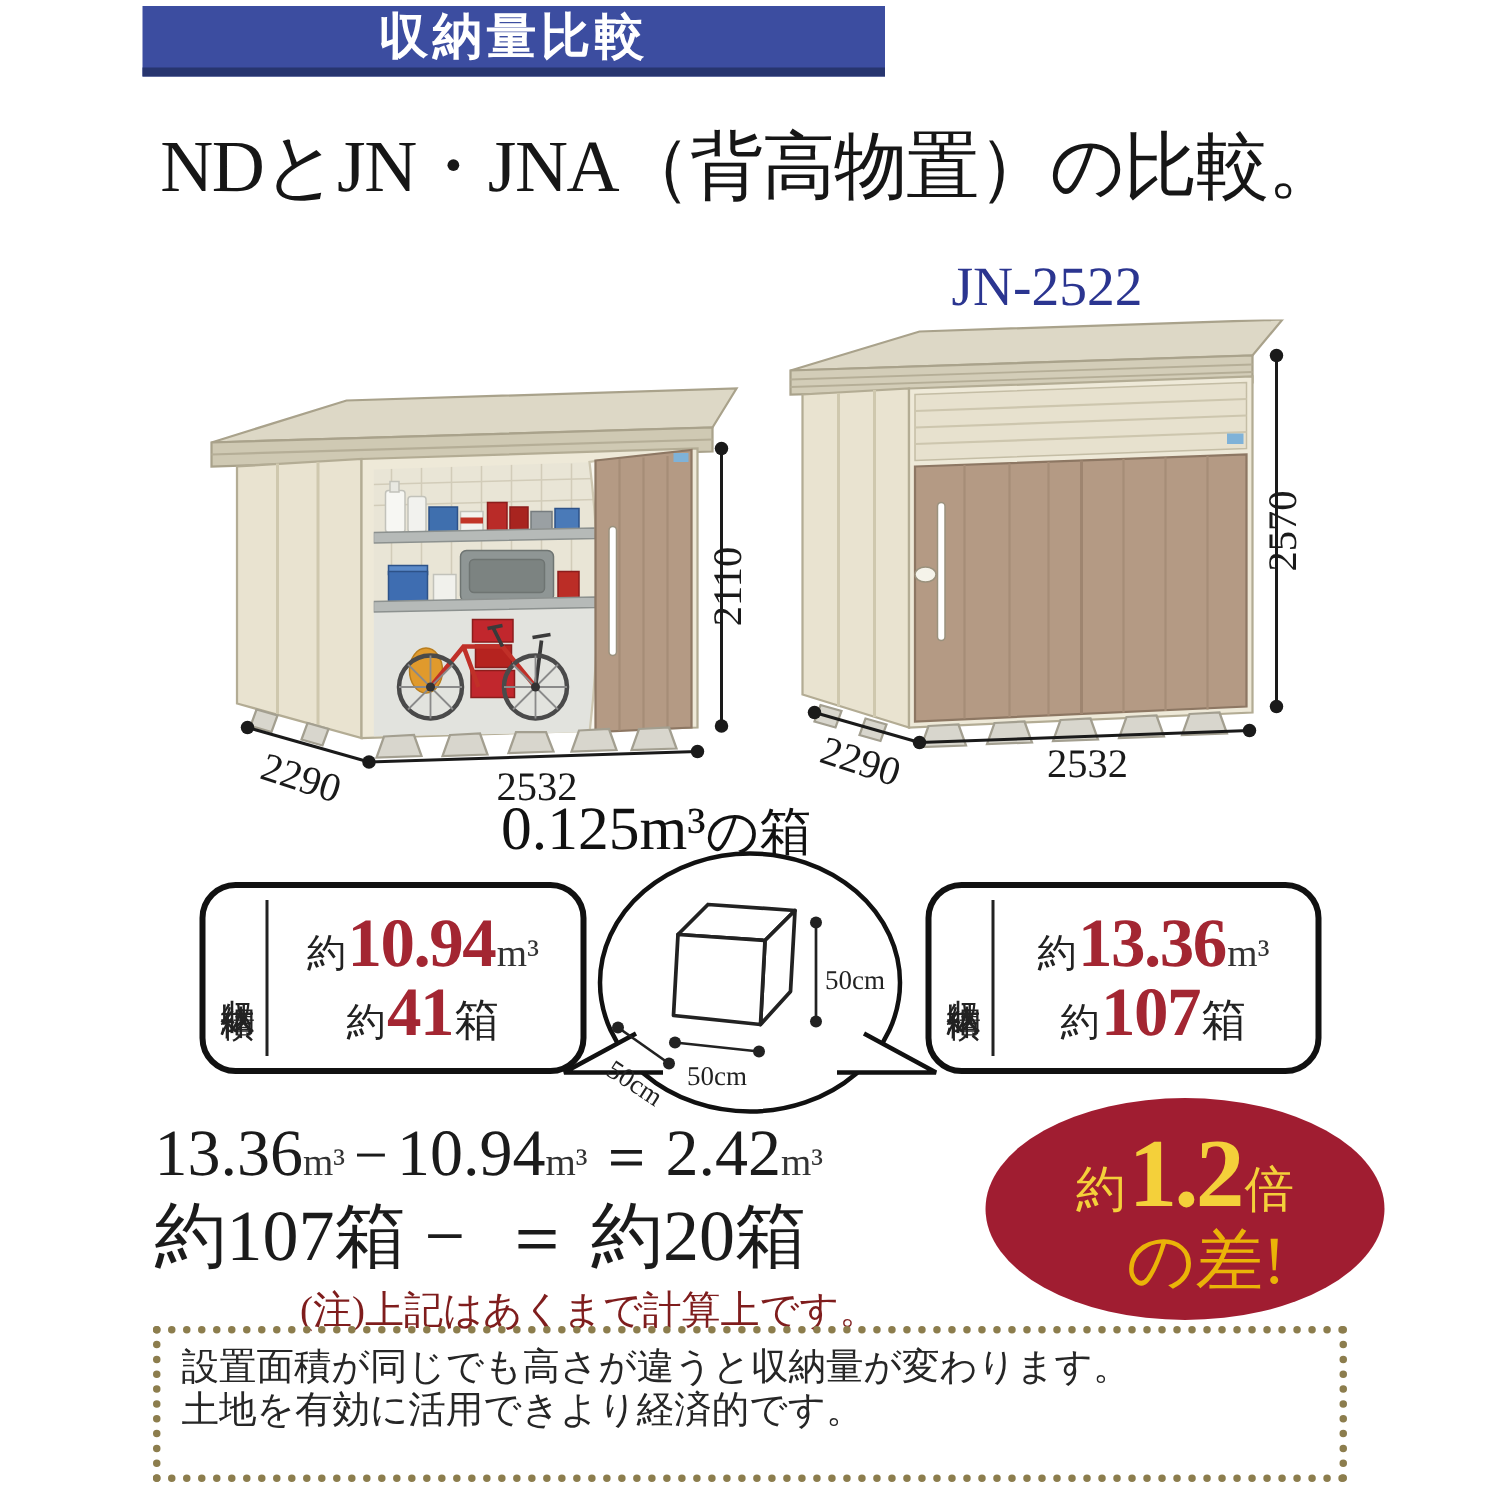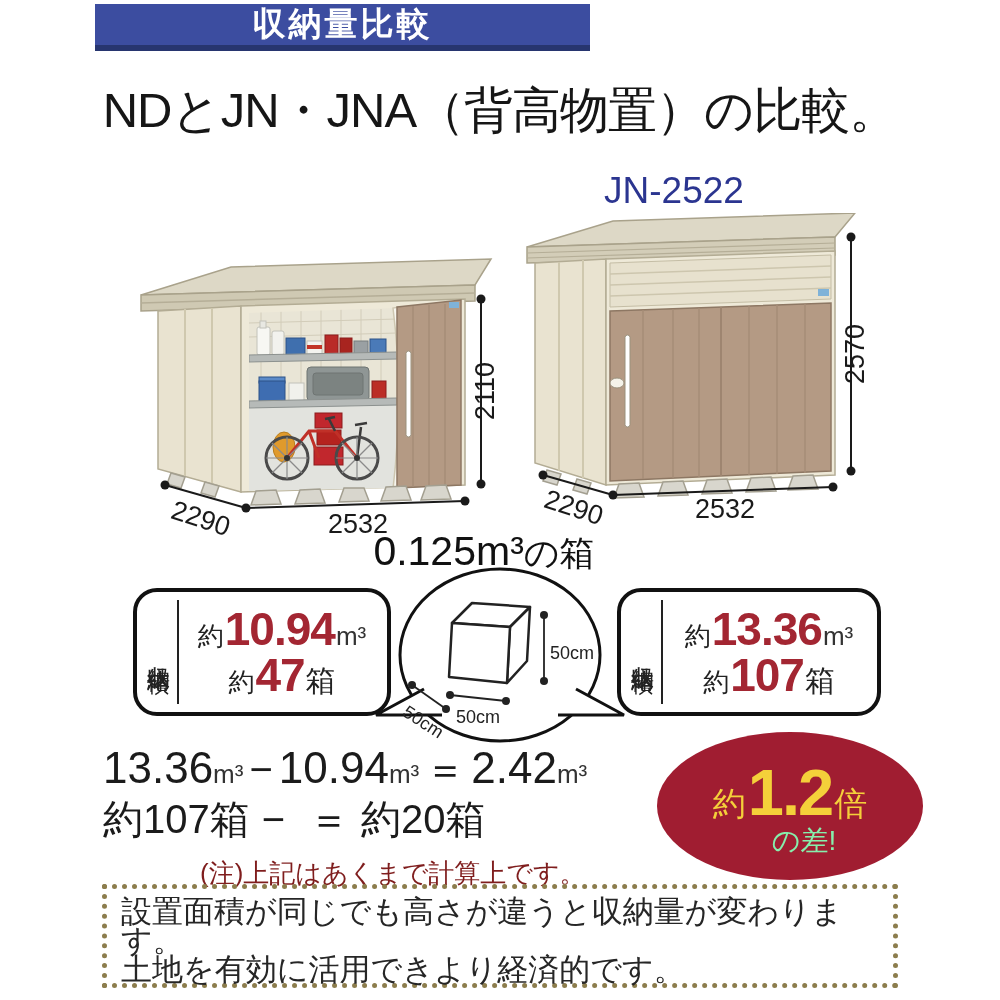--- a/index.html
+++ b/index.html
@@ -4,7 +4,7 @@
 <style>
   html,body{margin:0;padding:0;background:#fff;}
   .page{position:relative;width:1000px;height:1000px;background:#fff;overflow:hidden;
-        font-family:Liberation Sans, sans-serif;color:#1a1a1a;}
+        font-family:Liberation Serif, serif;color:#1a1a1a;}
   
   .banner{position:absolute;left:95px;top:4px;width:495px;height:41px;background:#3c4da0;
           border-bottom:6px solid #27356f;display:flex;align-items:center;justify-content:center;}

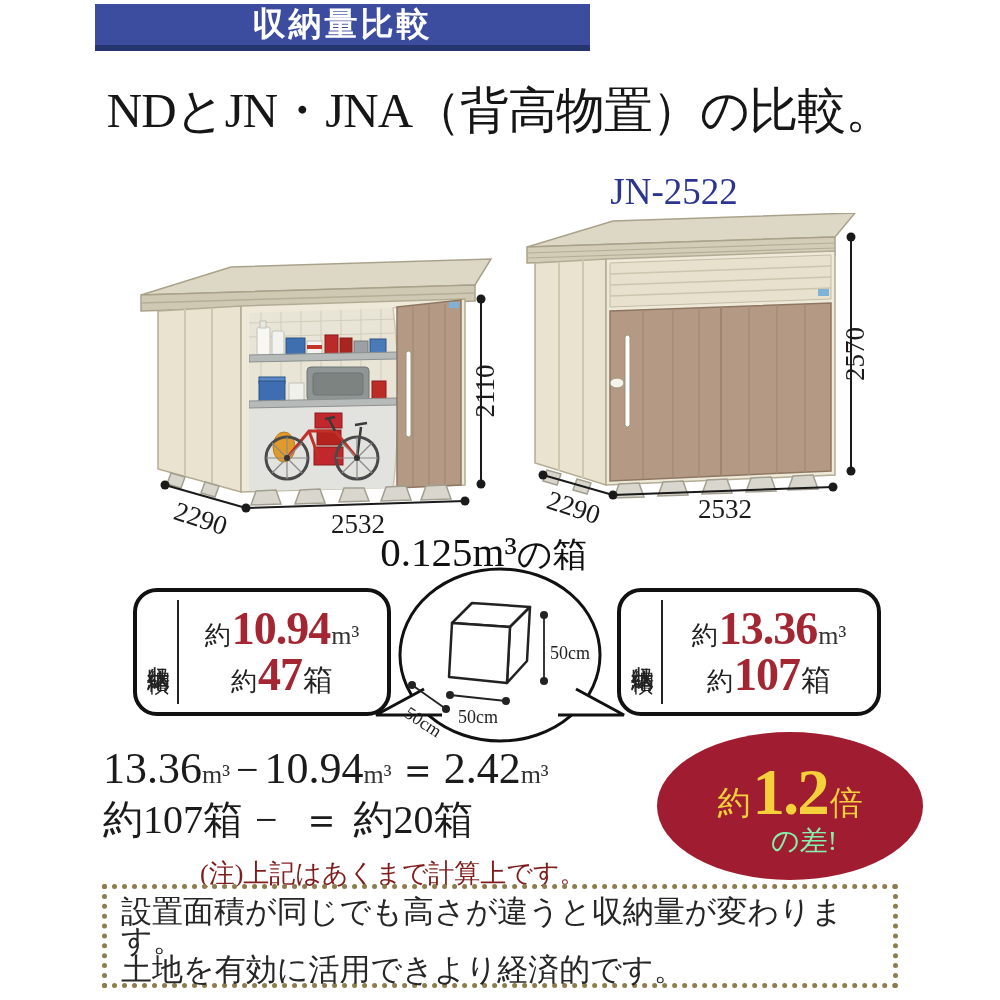--- a/index.html
+++ b/index.html
@@ -16,7 +16,7 @@
   .model-label{position:absolute;top:170px;width:300px;text-align:center;
                font-size:37px;font-weight:500;color:#2b3590;}
   .model-label.nd{left:155px;}
-  .model-label.jn{left:524px;}
+  .model-label.jn{left:548px;}
   
   .shed-left{position:absolute;left:113px;top:255px;}
   .shed-right{position:absolute;left:513px;top:213px;}

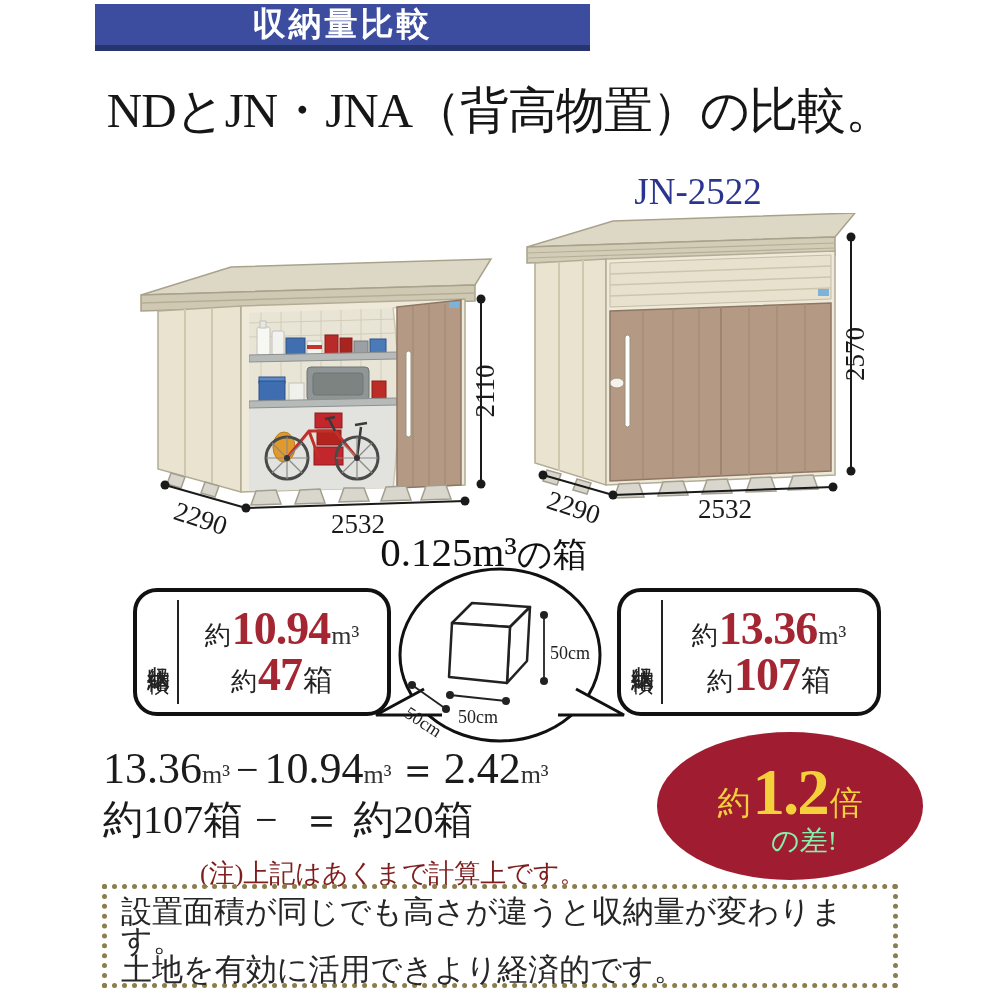--- a/index.html
+++ b/index.html
@@ -22,7 +22,7 @@
   .shed-right{position:absolute;left:513px;top:213px;}
   .dim-text{font-size:27px;fill:#1a1a1a;}
   
-  .box-title{position:absolute;left:334px;top:528px;width:300px;text-align:center;white-space:nowrap;}
+  .box-title{position:absolute;left:334px;top:528px;width:300px;white-space:nowrap;}
   .box-title .bt-main{font-size:41px;color:#111;}
   .box-title .bt-sub{font-size:35px;color:#111;}
   

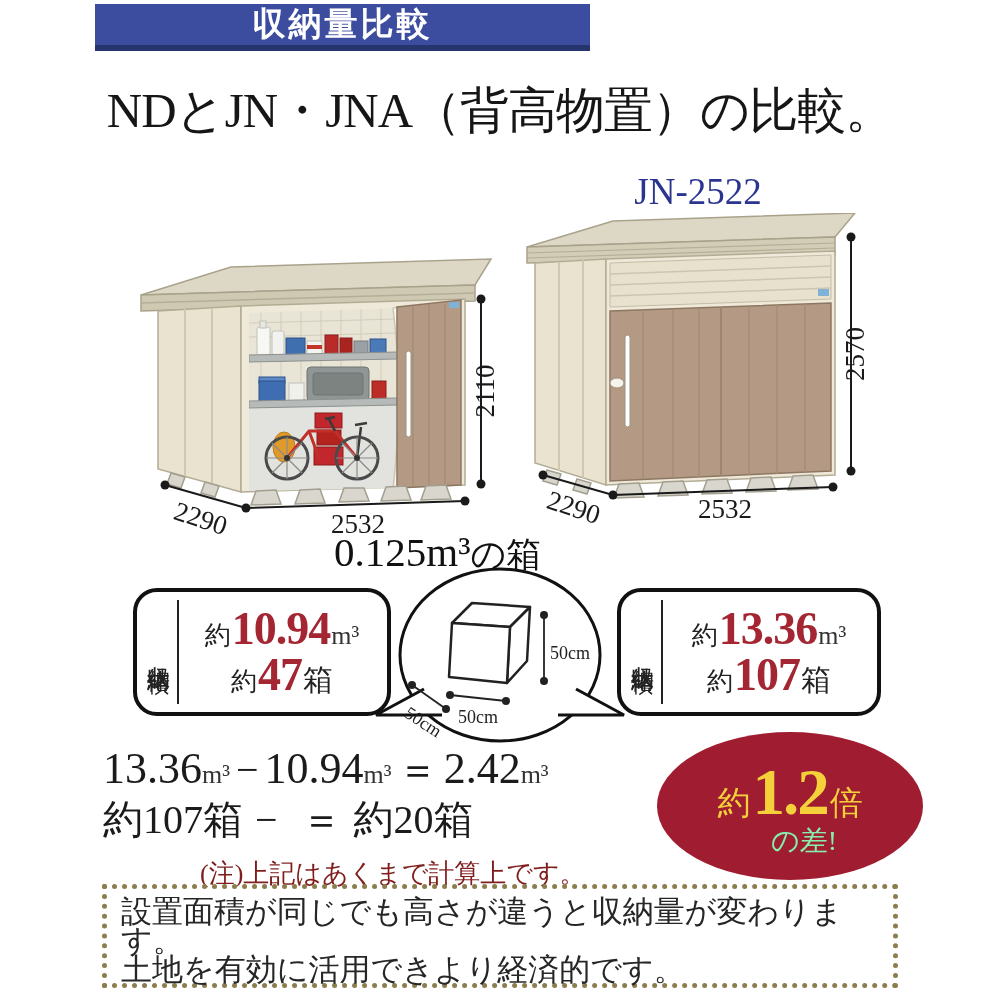--- a/index.html
+++ b/index.html
@@ -272,7 +272,7 @@
       </div>
       <div class="stat-row">
         <span class="approx">約</span>
-        <span class="big-num">47</span>
+        <span class="big-num">41</span>
         <span class="box-unit">箱</span>
       </div>
     </div>

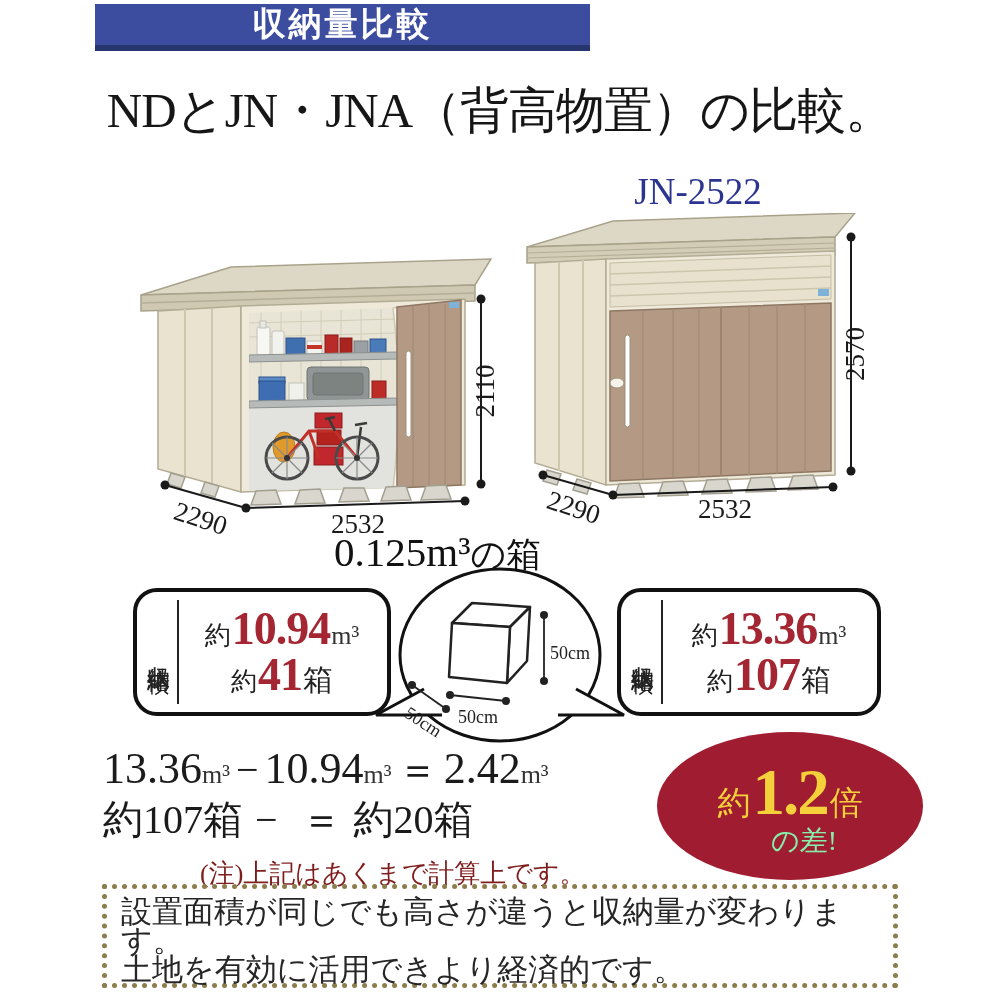--- a/index.html
+++ b/index.html
@@ -46,7 +46,7 @@
   .calc1 .u{font-size:26px;color:#333;}
   .calc1 .op{font-size:40px;color:#1b1b1b;margin:0 6px;}
   .calc2{position:absolute;left:103px;top:792px;display:flex;align-items:baseline;white-space:nowrap;
-         font-size:40px;color:#1b1b1b;}
+         font-size:48px;color:#1b1b1b;}
   .calc2 .op{margin:0 12px;}
   .calc-note{position:absolute;left:200px;top:856px;font-size:26px;color:#7f1d1d;}
   

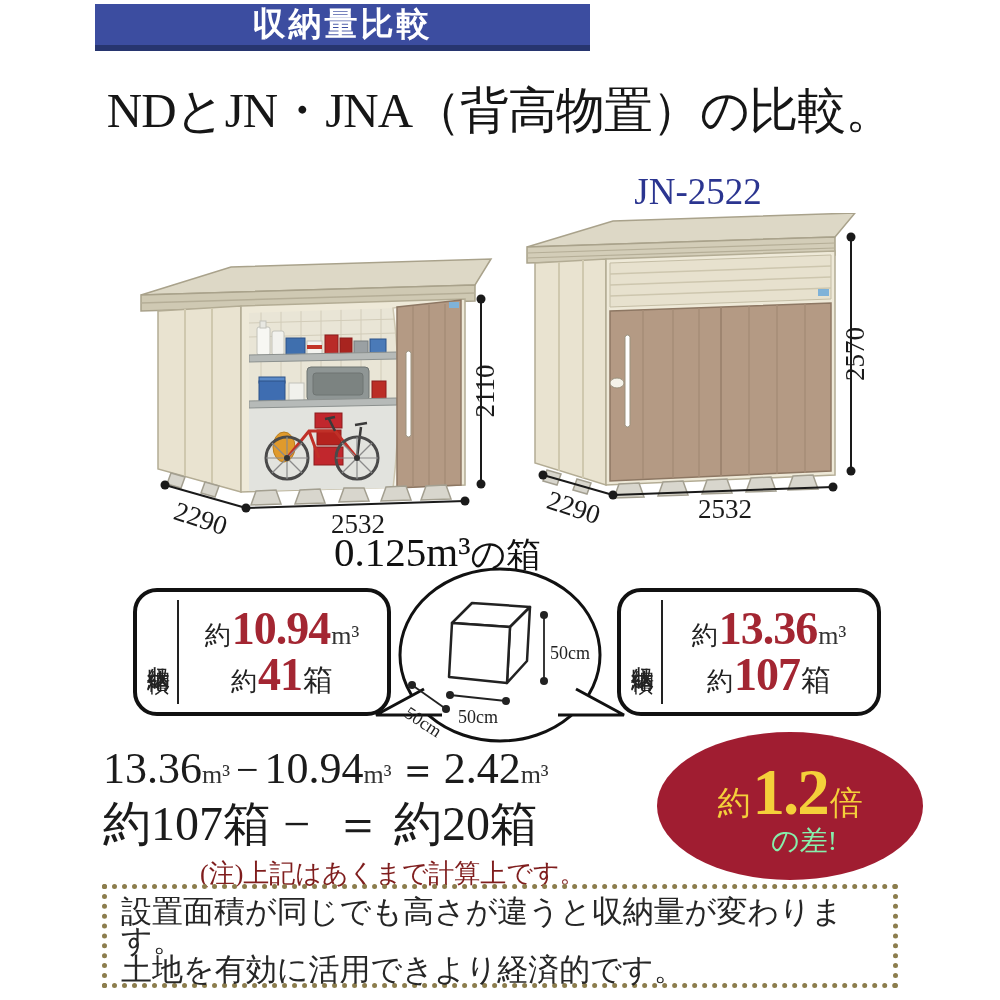--- a/index.html
+++ b/index.html
@@ -55,7 +55,7 @@
   .badge-l1{display:flex;align-items:baseline;color:#f4d03a;line-height:1;margin-top:2px;}
   .badge-l1 .b-approx,.badge-l1 .b-times{font-size:33px;}
   .badge-l1 .b-value{font-size:65px;font-weight:bold;letter-spacing:-2px;margin:0 2px;}
-  .badge-l2{color:#86efac;font-size:28px;line-height:1;margin-top:2px;margin-left:28px;}
+  .badge-l2{color:#eab308;font-size:45px;line-height:1;margin-top:2px;margin-left:28px;}
   
   .footer-box{position:absolute;left:102px;top:884px;width:796px;height:104px;box-sizing:border-box;
               border:5px dotted #8c7d4d;padding:8px 14px;}

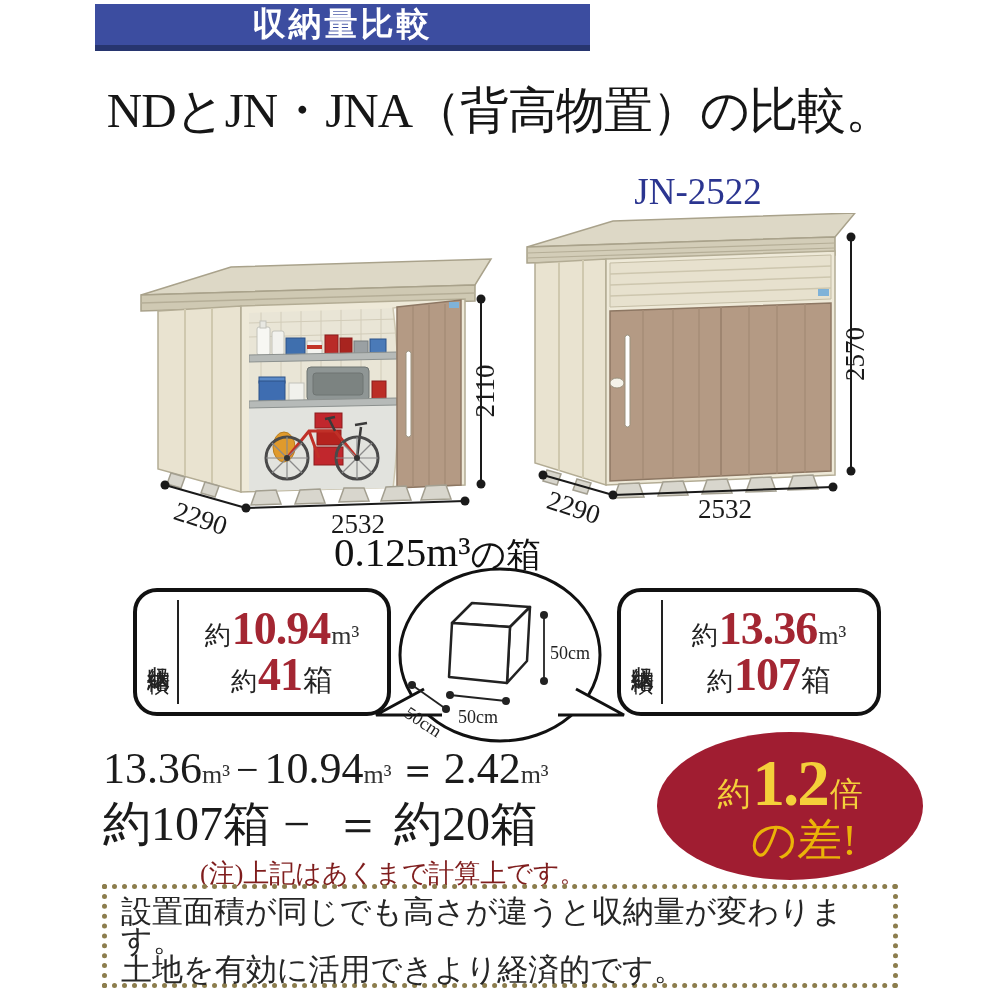--- a/index.html
+++ b/index.html
@@ -59,7 +59,7 @@
   
   .footer-box{position:absolute;left:102px;top:884px;width:796px;height:104px;box-sizing:border-box;
               border:5px dotted #8c7d4d;padding:8px 14px;}
-  .footer-box p{margin:0;font-size:31px;line-height:29px;color:#262626;}
+  .footer-box p{margin:0;font-size:25px;line-height:29px;color:#262626;}
 </style>
 </head>
 <body>

